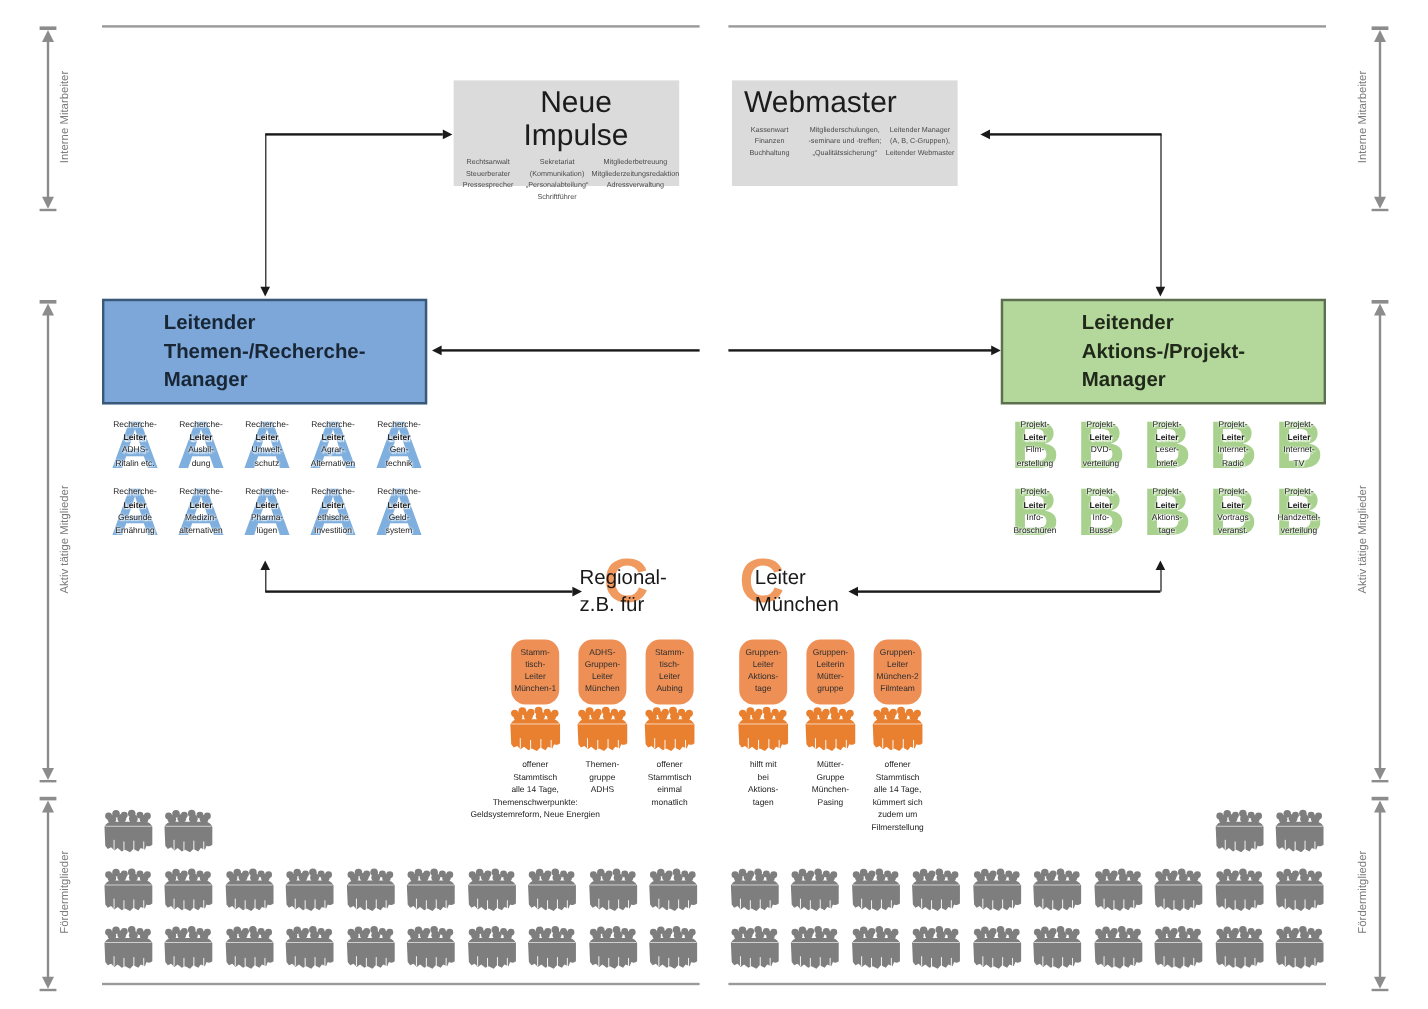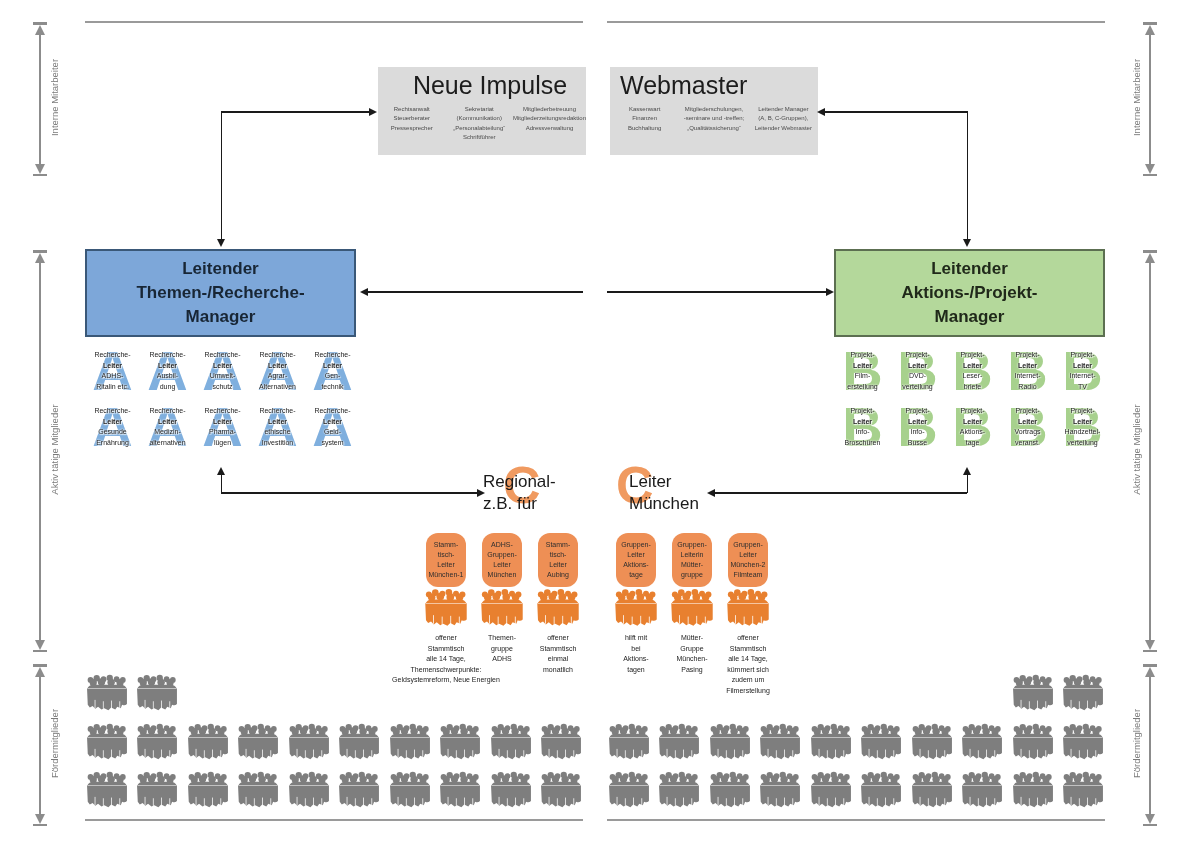--- a/index.html
+++ b/index.html
@@ -30,7 +30,7 @@
               transform:rotate(-90deg);white-space:nowrap;}
 
   
-  .gbox{position:absolute;top:67px;width:208px;height:88px;background:#dbdbdb;}
+  .gbox{position:absolute;top:67px;width:188px;height:88px;background:#dbdbdb;}
   .gtitle{font-size:25px;color:#1c1c1c;padding:5px 10px 0;line-height:1.1;}
   .gtitle.ctr{text-align:center;padding-left:26px;}
   .gcols{display:flex;margin-top:5px;}

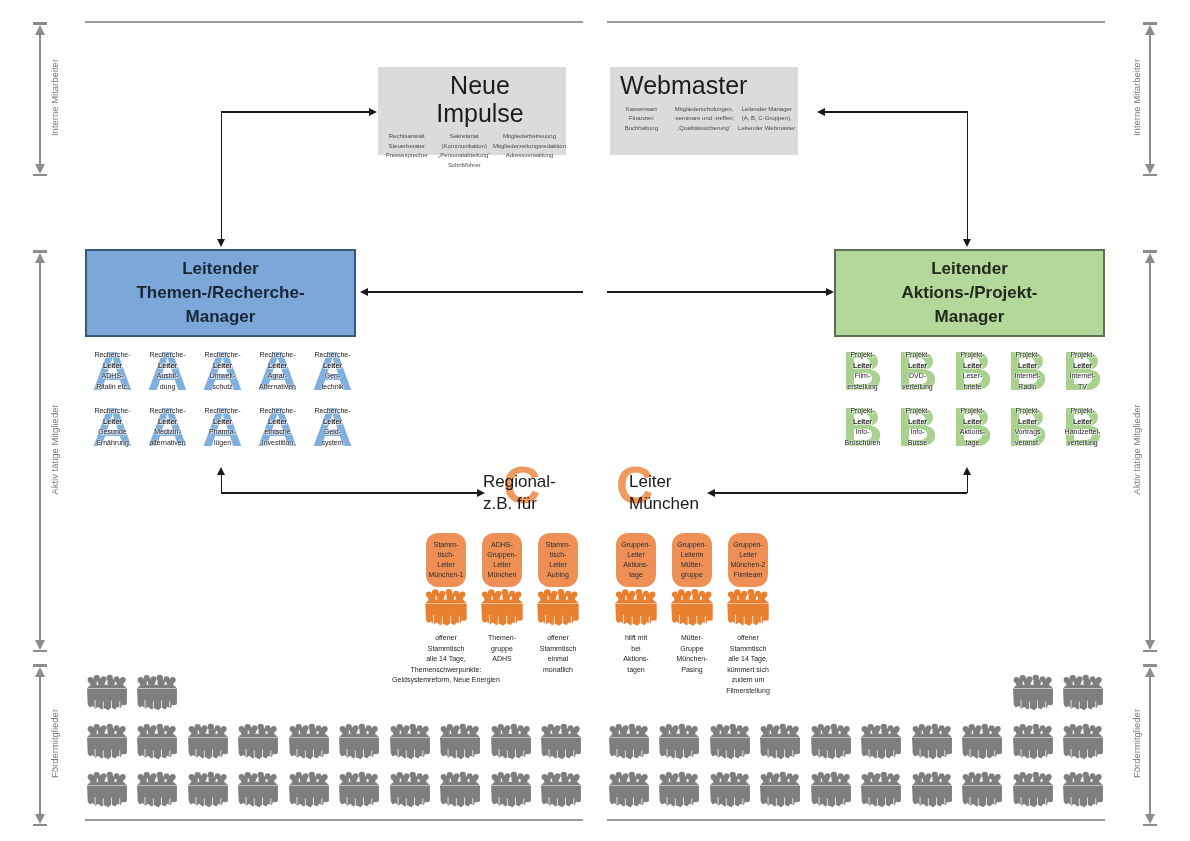--- a/index.html
+++ b/index.html
@@ -38,7 +38,7 @@
 
   
   .mgr{position:absolute;top:249px;width:271px;height:88px;box-sizing:border-box;
-       display:flex;align-items:center;justify-content:center;text-align:center;
+       display:flex;align-items:center;justify-content:center;text-align:left;
        font-weight:bold;font-size:17px;line-height:1.4;white-space:pre-line;}
   .mgr.blue{left:85px;background:#7da7d9;border:2px solid #3a5878;color:#182635;}
   .mgr.green{left:834px;background:#b4d89b;border:2px solid #5c6f51;color:#20291a;}

